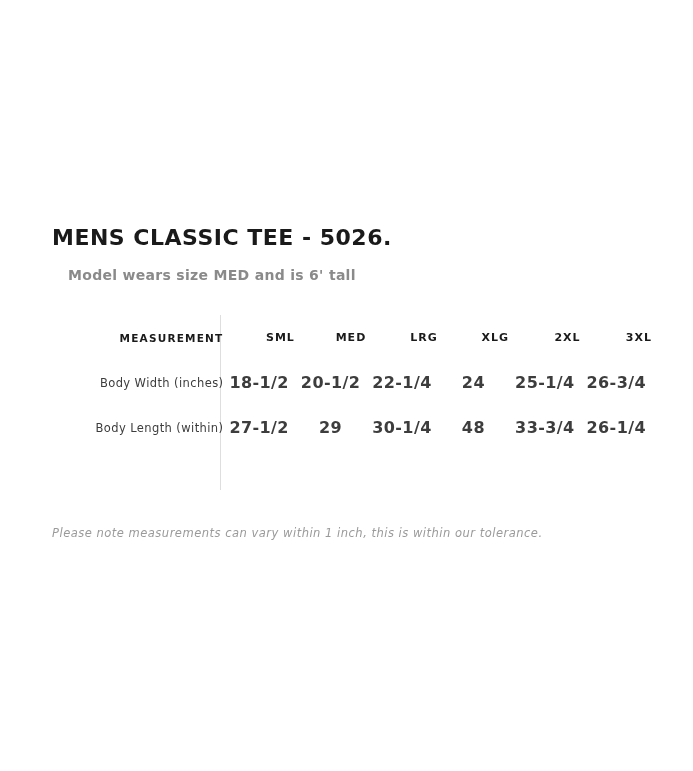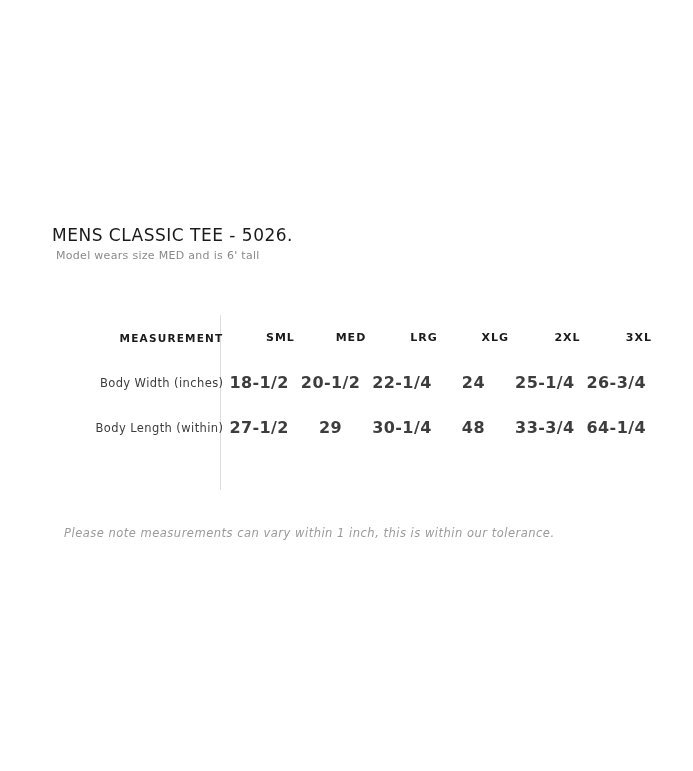--- a/index.html
+++ b/index.html
@@ -30,8 +30,8 @@
     width: 600px;
   }
   .title {
-    font-size: 17px;
-    font-weight: normal;
+    font-size: 22px;
+    font-weight: bold;
     letter-spacing: 0.5px;
     color: #1a1a1a;
     margin: 0 0 0 0;

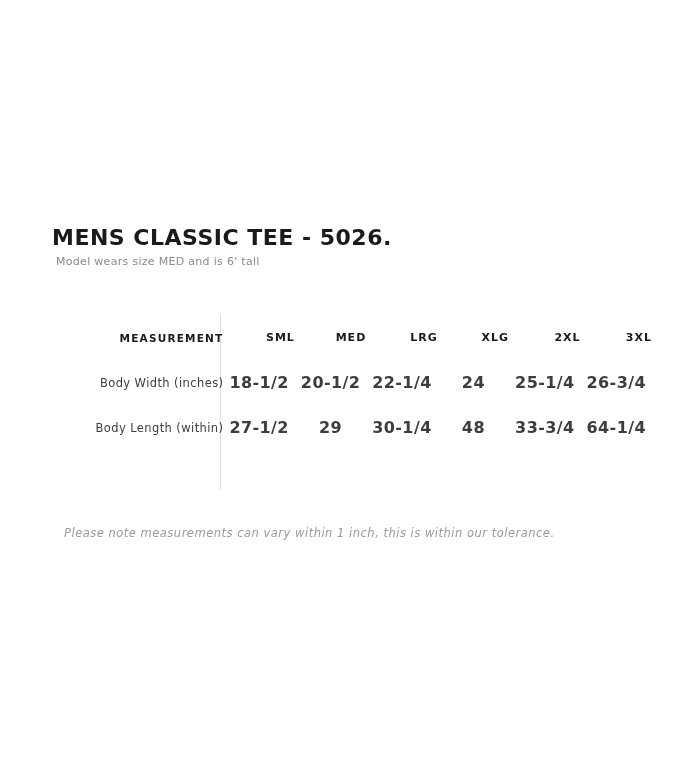--- a/index.html
+++ b/index.html
@@ -39,11 +39,11 @@
     font-family: "DejaVu Sans", "Liberation Sans", sans-serif;
   }
   .subtitle {
-    font-size: 11px;
+    font-size: 14px;
     color: #8a8a8a;
     letter-spacing: 0.3px;
-    margin: 4px;
-    font-weight: normal;
+    margin: 16px;
+    font-weight: bold;
   }
   .table-wrap {
     position: absolute;

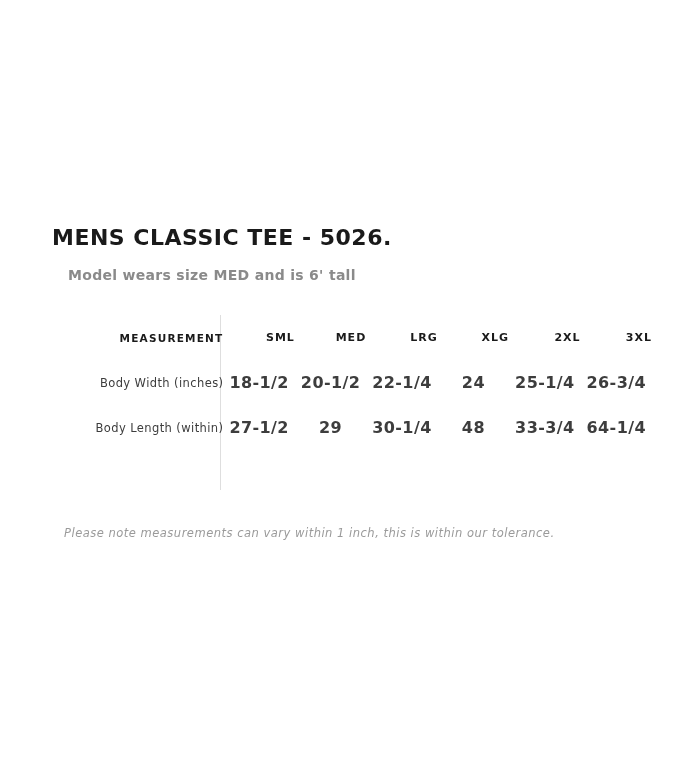--- a/index.html
+++ b/index.html
@@ -174,7 +174,7 @@
           <td class="td-value">30-1/4</td>
           <td class="td-value">48</td>
           <td class="td-value">33-3/4</td>
-          <td class="td-value">64-1/4</td>
+          <td class="td-value">26-1/4</td>
         </tr>
       </tbody>
     </table>

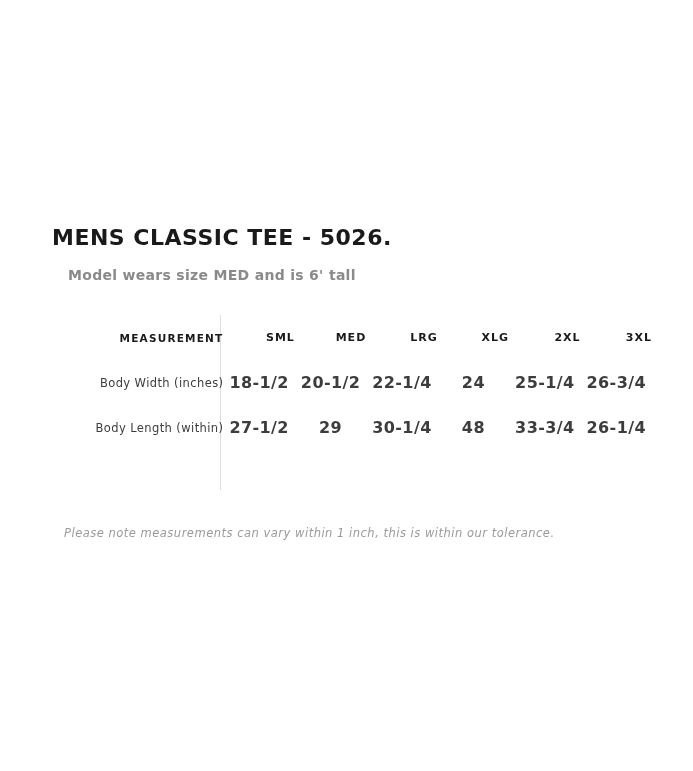--- a/index.html
+++ b/index.html
@@ -120,7 +120,6 @@
     font-style: italic;
     color: #9a9a9a;
     letter-spacing: 0.5px;
-    margin-left: 12px;
   }
 </style>
 </head>

